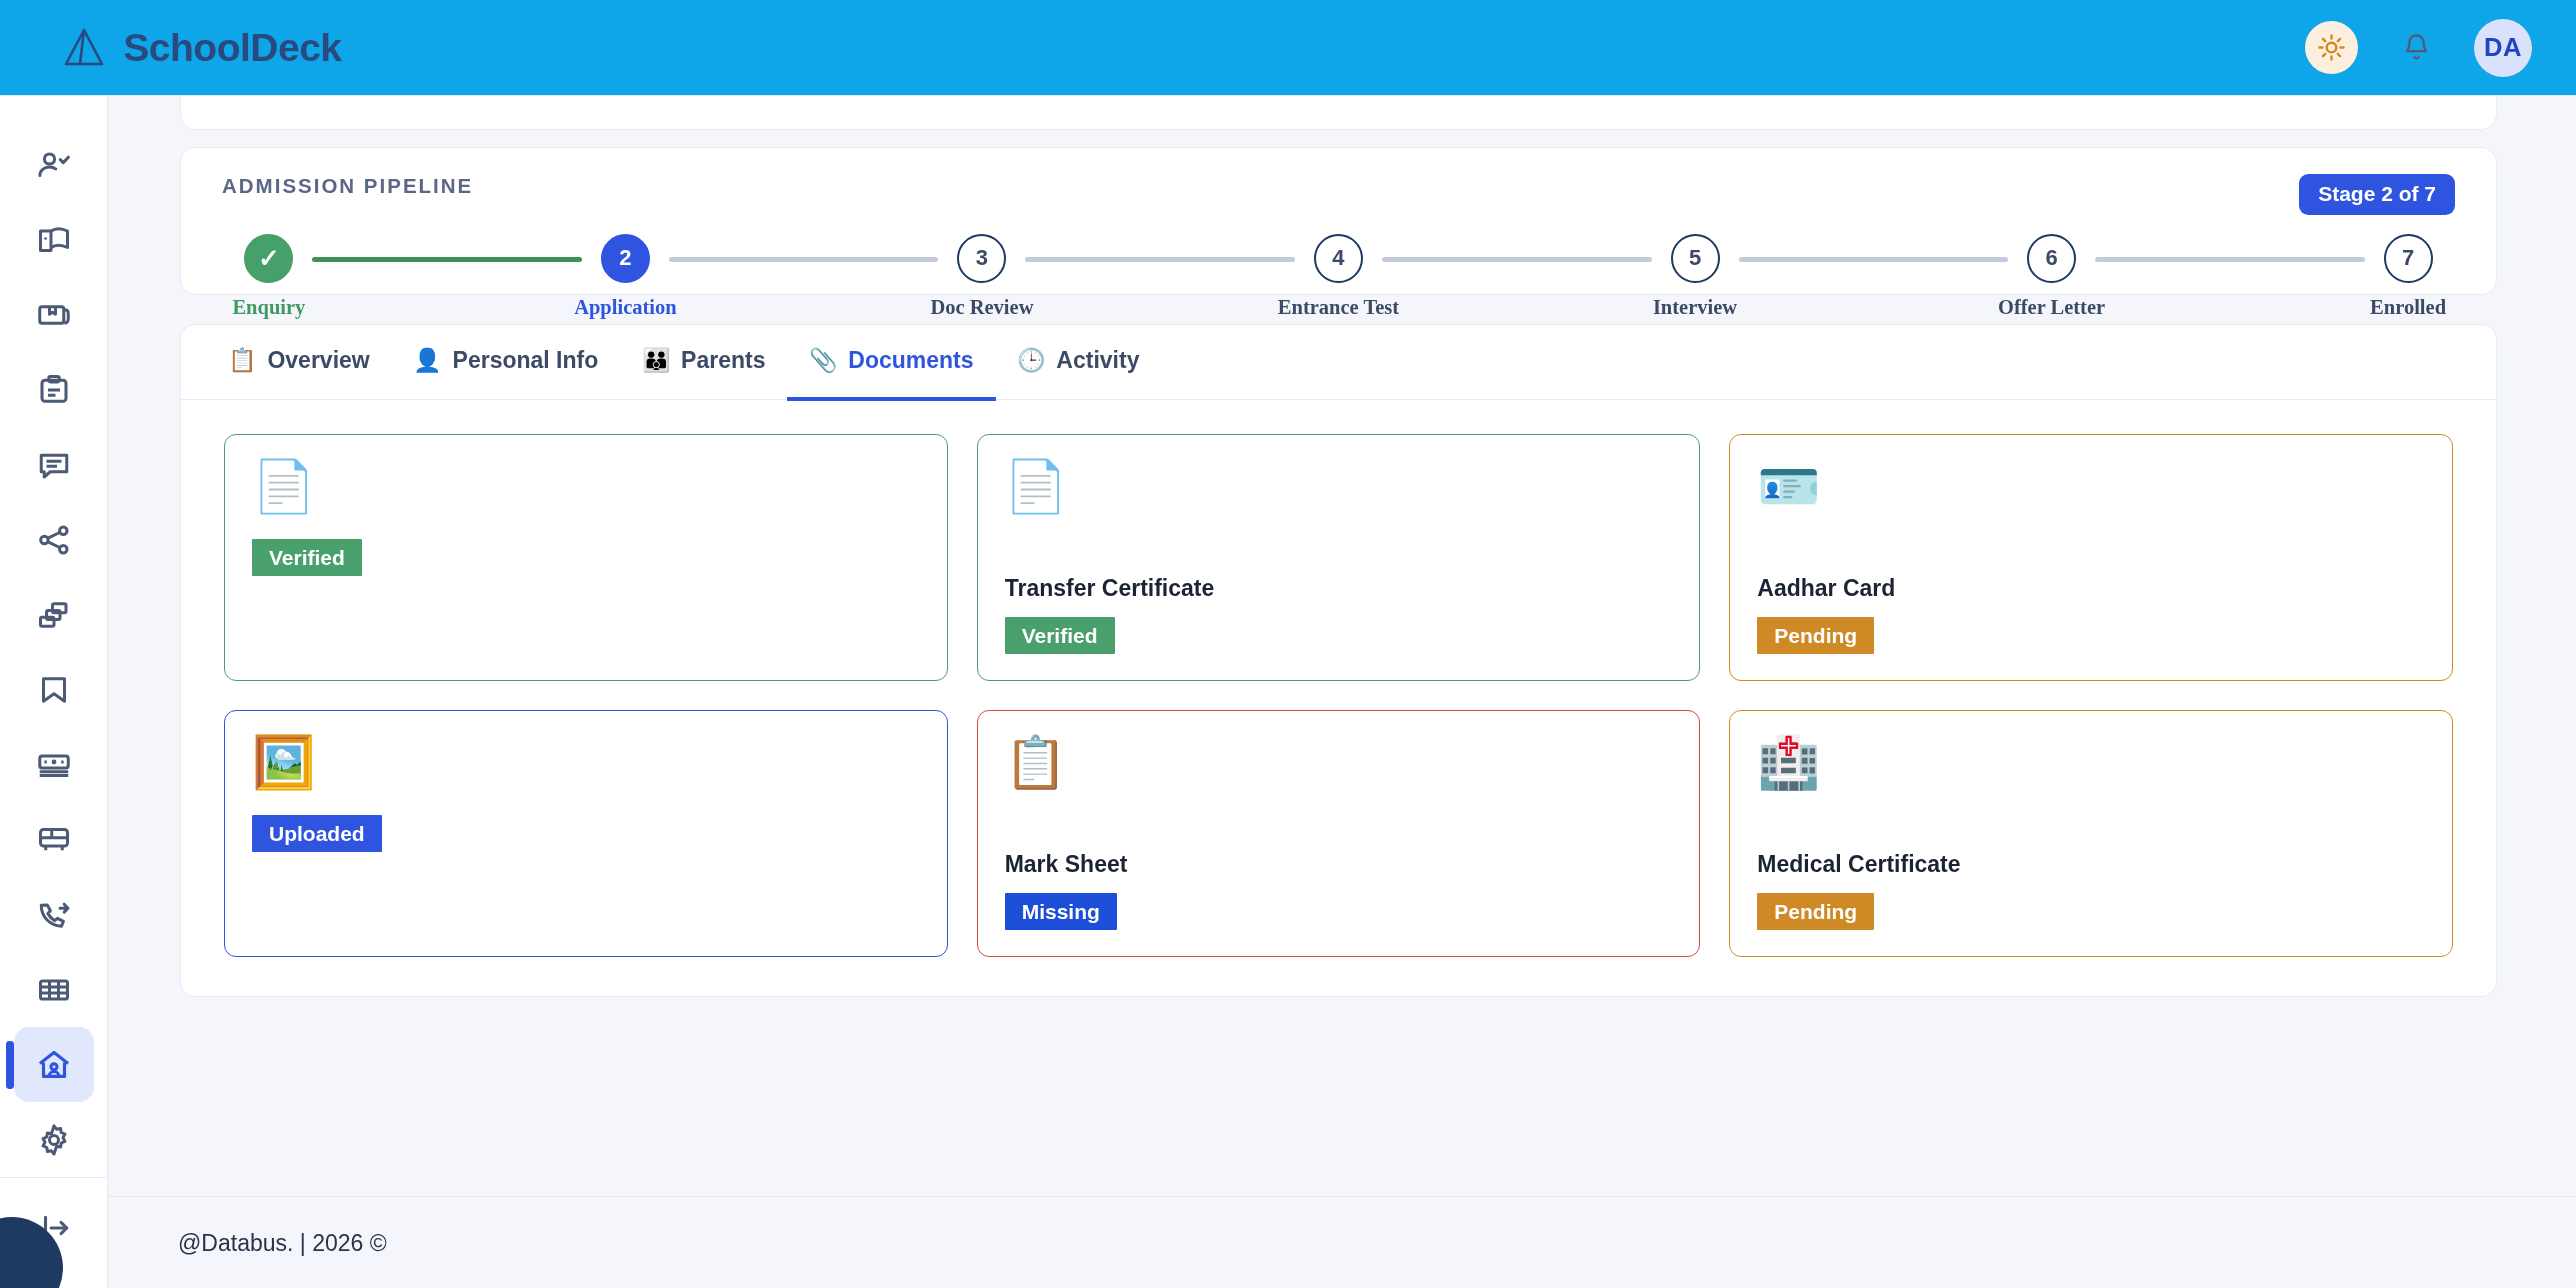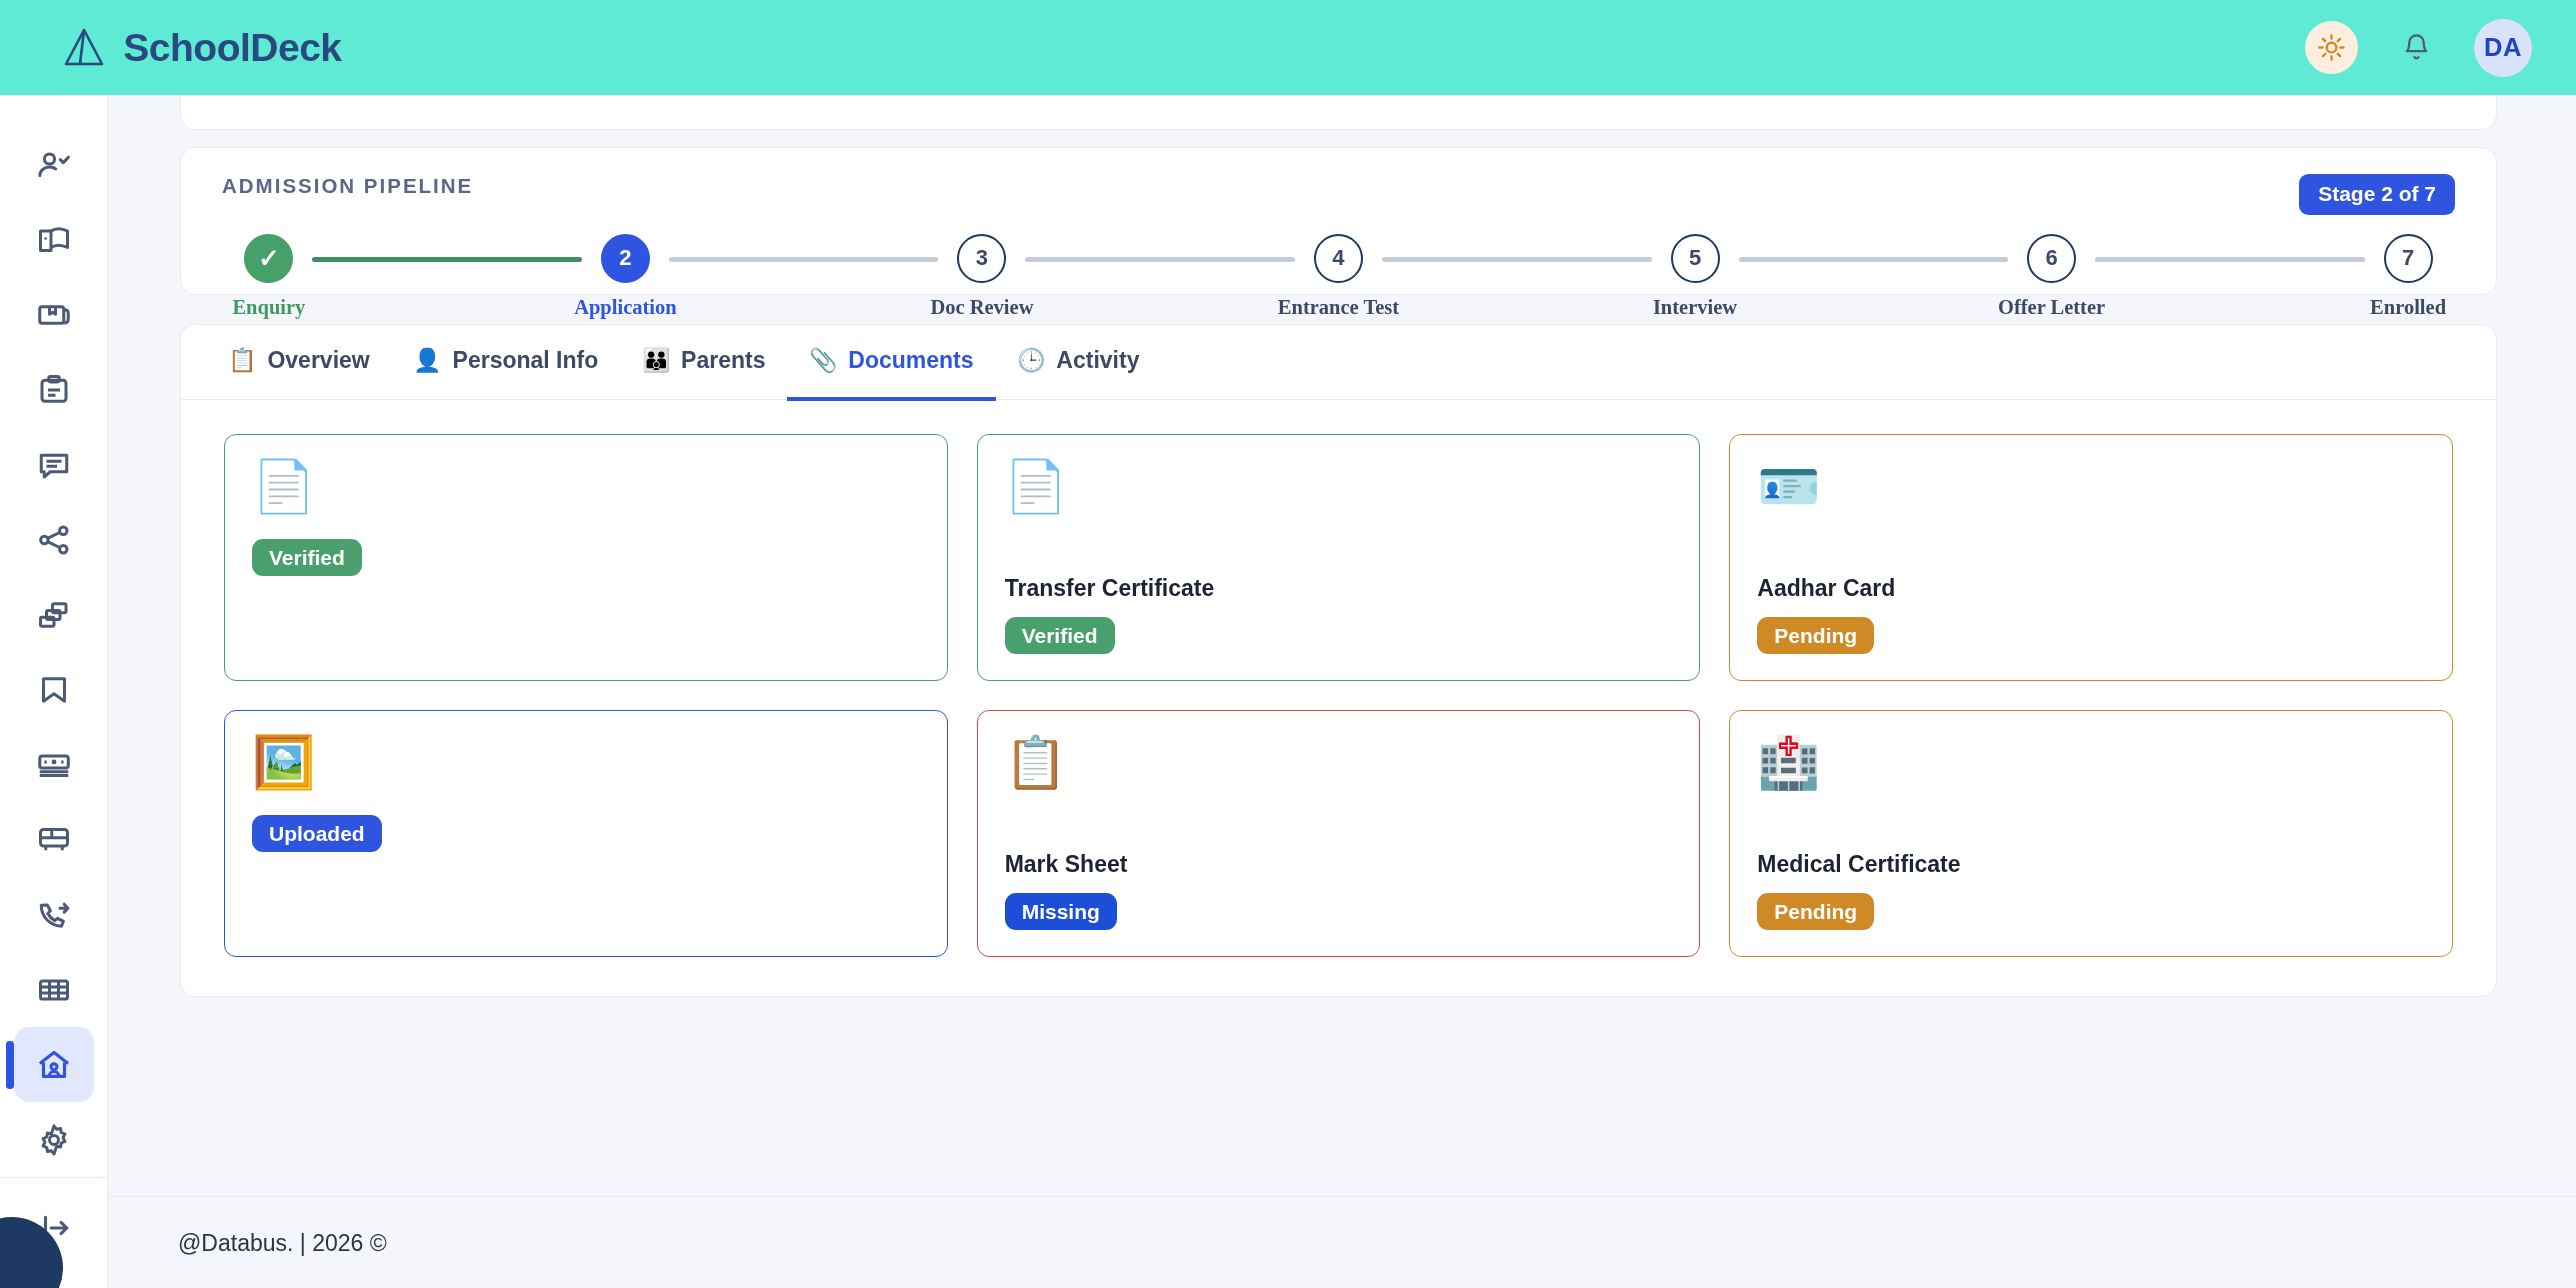--- a/index.html
+++ b/index.html
@@ -16,7 +16,7 @@
     position: absolute;
     top: 0; left: 0;
     width: 2576px; height: 96px;
-    background: #5eead4;
+    background: #0ea5e9;
     border-bottom: 0.9px solid #e7eaf1;
     display: flex;
     align-items: center;

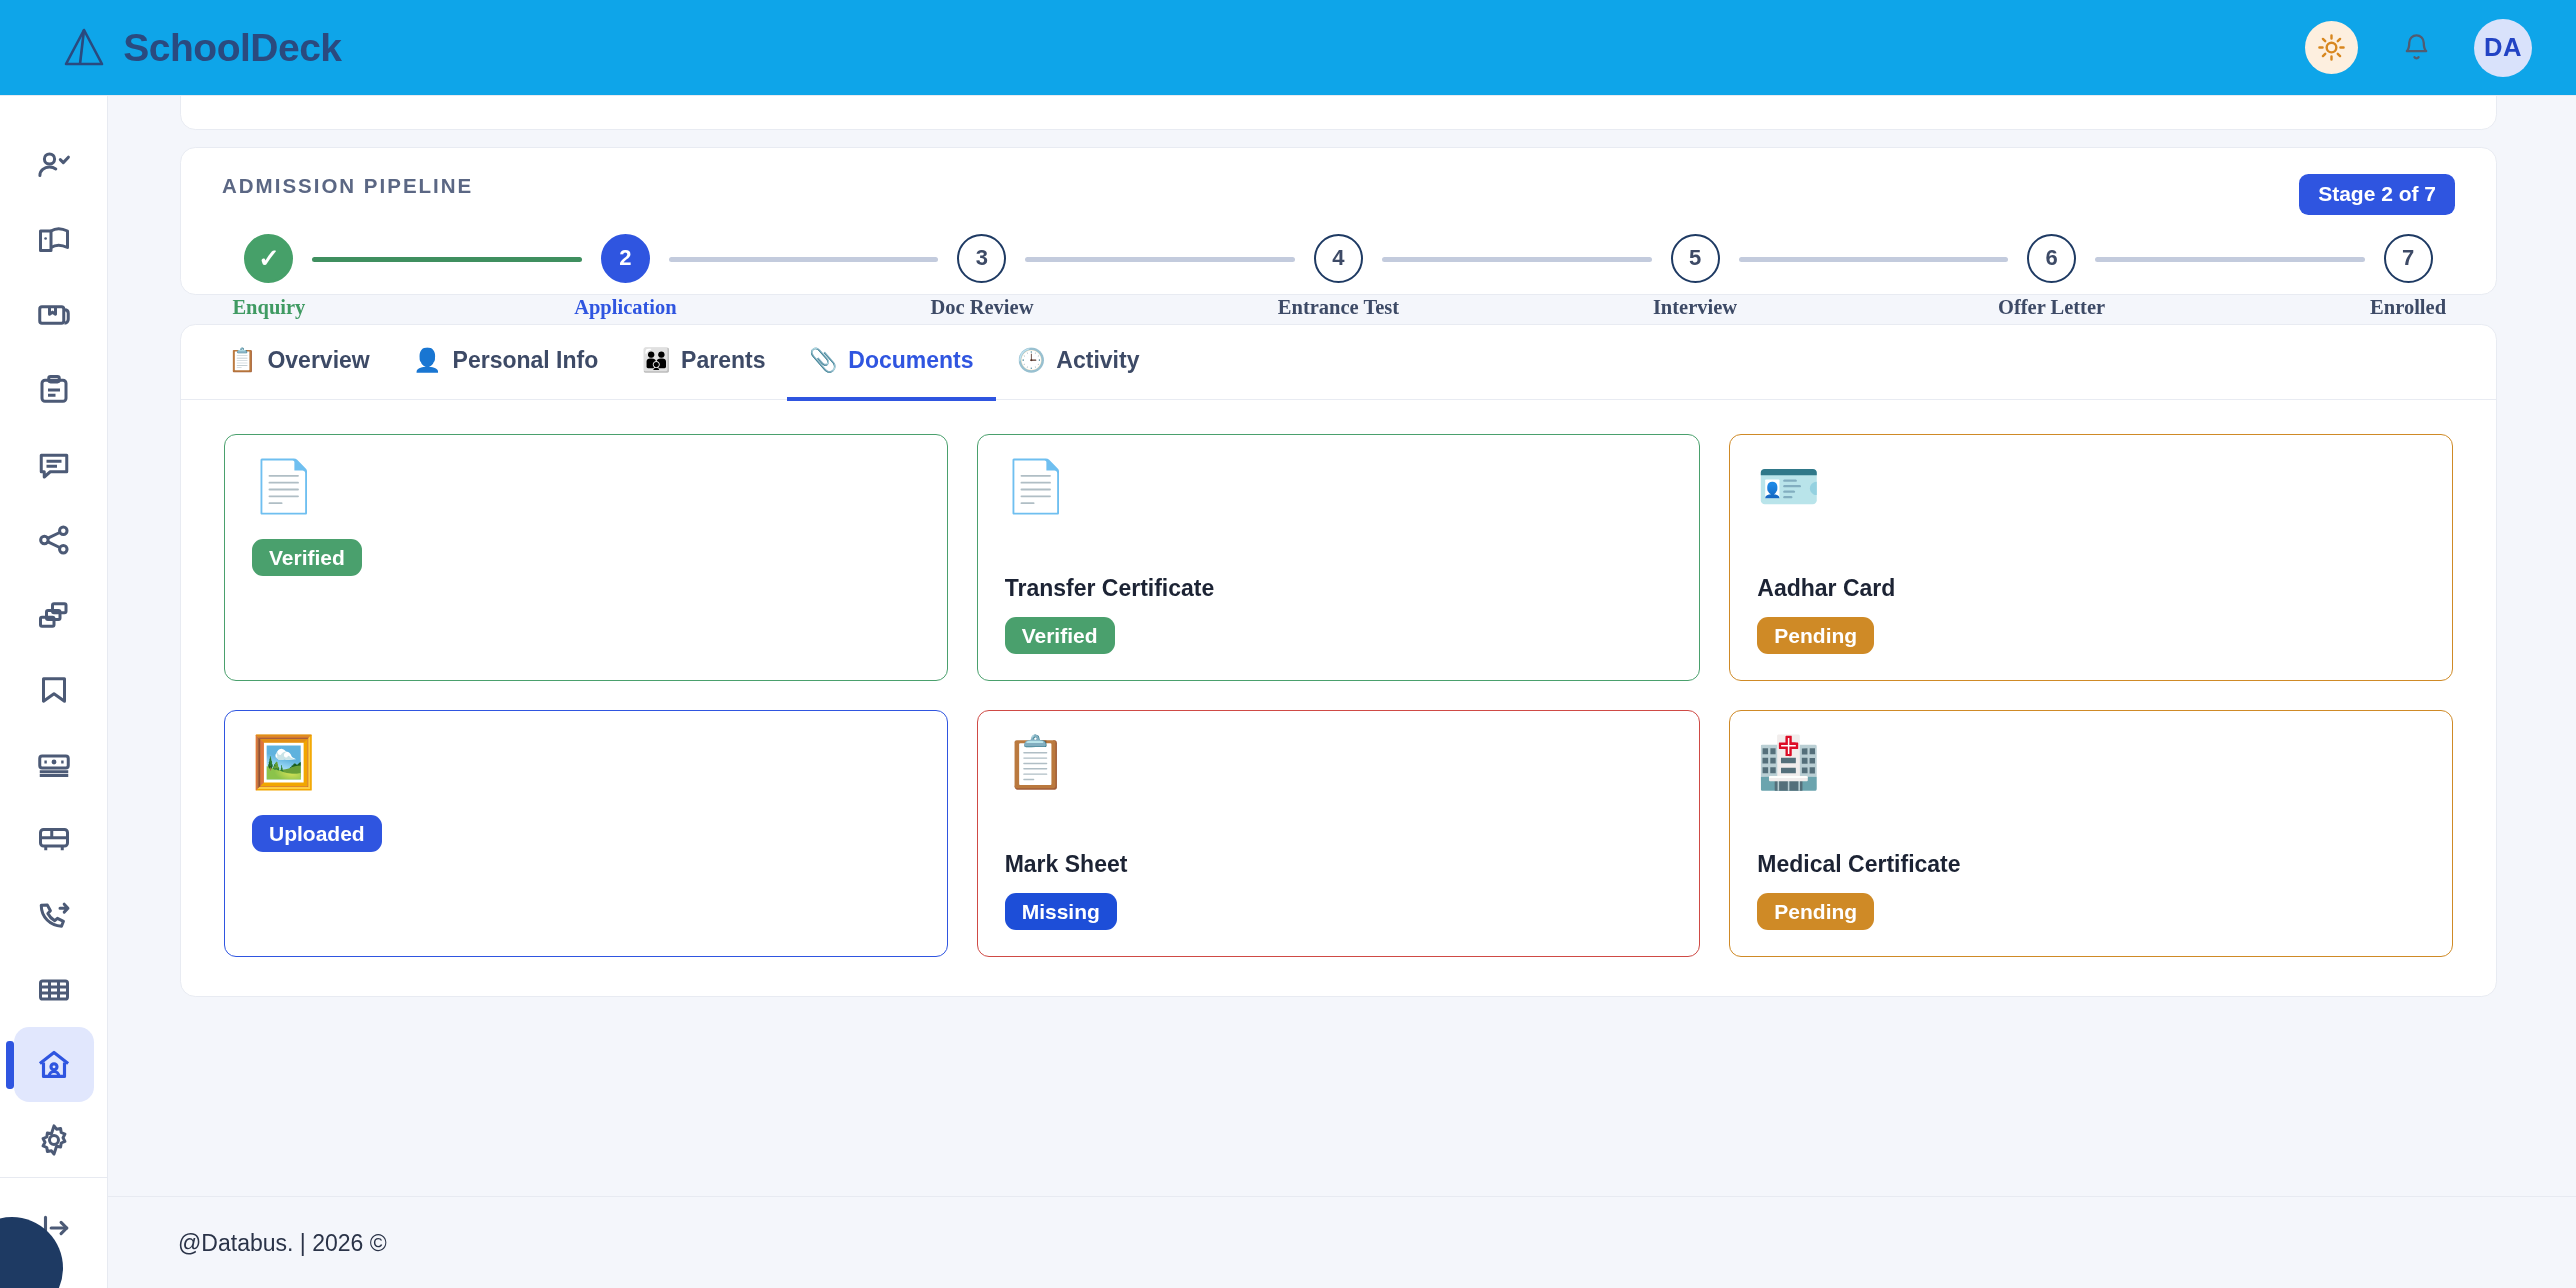--- a/index.html
+++ b/index.html
@@ -287,7 +287,7 @@
     font-weight: 600;
     color: #ffffff;
     padding: 6.8px 17px;
-    border-radius: 11px;
+    border-radius: 1px;
   }
   .doc-card.st-verified { border-color: #4aa06d; }
   .doc-card.st-verified .doc-badge { background: #4aa06d; }

